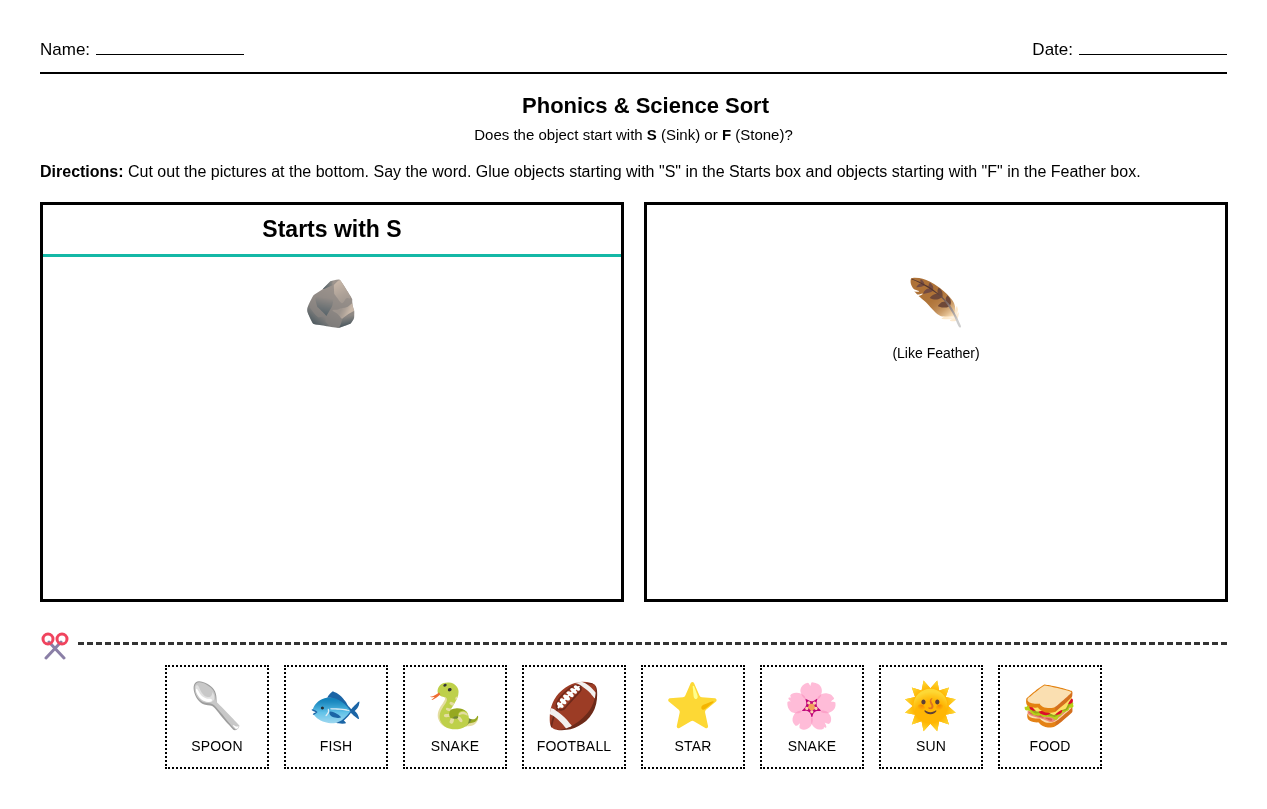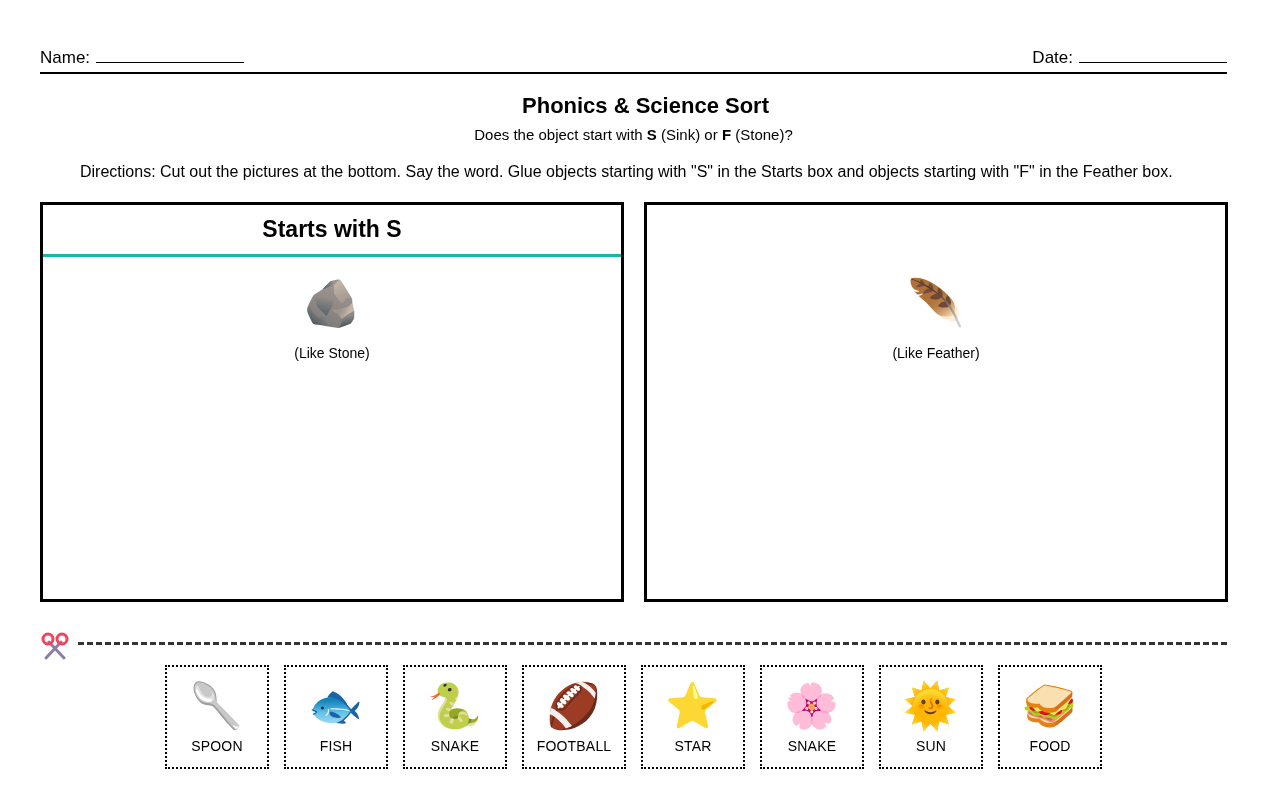--- a/index.html
+++ b/index.html
@@ -11,7 +11,7 @@
     position: absolute; left: 40px; top: 38px; width: 1187px; height: 34px;
     border-bottom: 2px solid #000;
   }
-  .field { position: absolute; top: 2px; font-size: 17px; display: flex; align-items: baseline; margin-top: 8px; }
+  .field { position: absolute; top: 2px; font-size: 17px; display: flex; align-items: baseline; }
   .field .line { display: inline-block; border-bottom: 1px solid #000; margin-left: 6px; height: 14px; }
   .field.name { left: 0; }
   .field.name .line { width: 148px; }

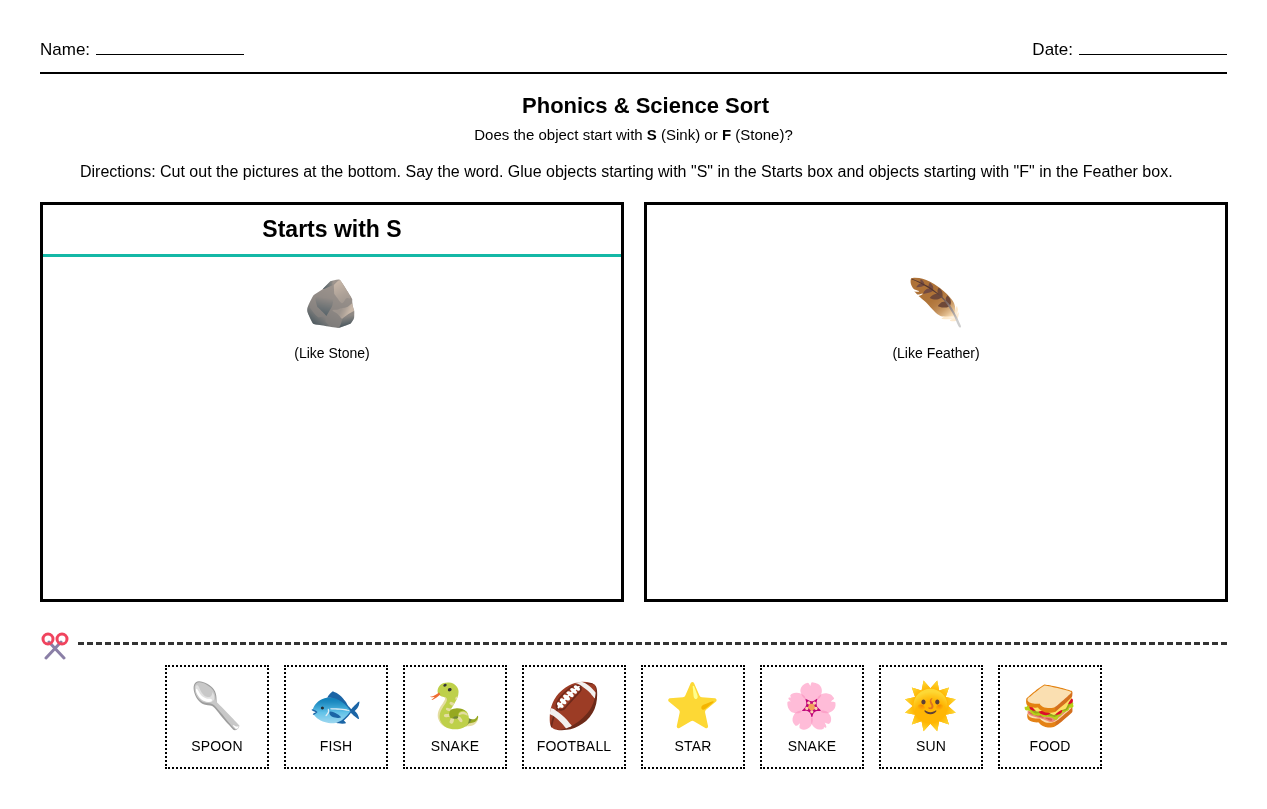--- a/index.html
+++ b/index.html
@@ -30,7 +30,7 @@
   .directions {
     position: absolute; left: 40px; top: 163px; font-size: 16px; white-space: nowrap;
   }
-  .directions b { font-weight: normal; margin-left: 40px; }
+  .directions b { font-weight: bold; }
 
   .sort-box {
     position: absolute; top: 202px; width: 578px; height: 394px;

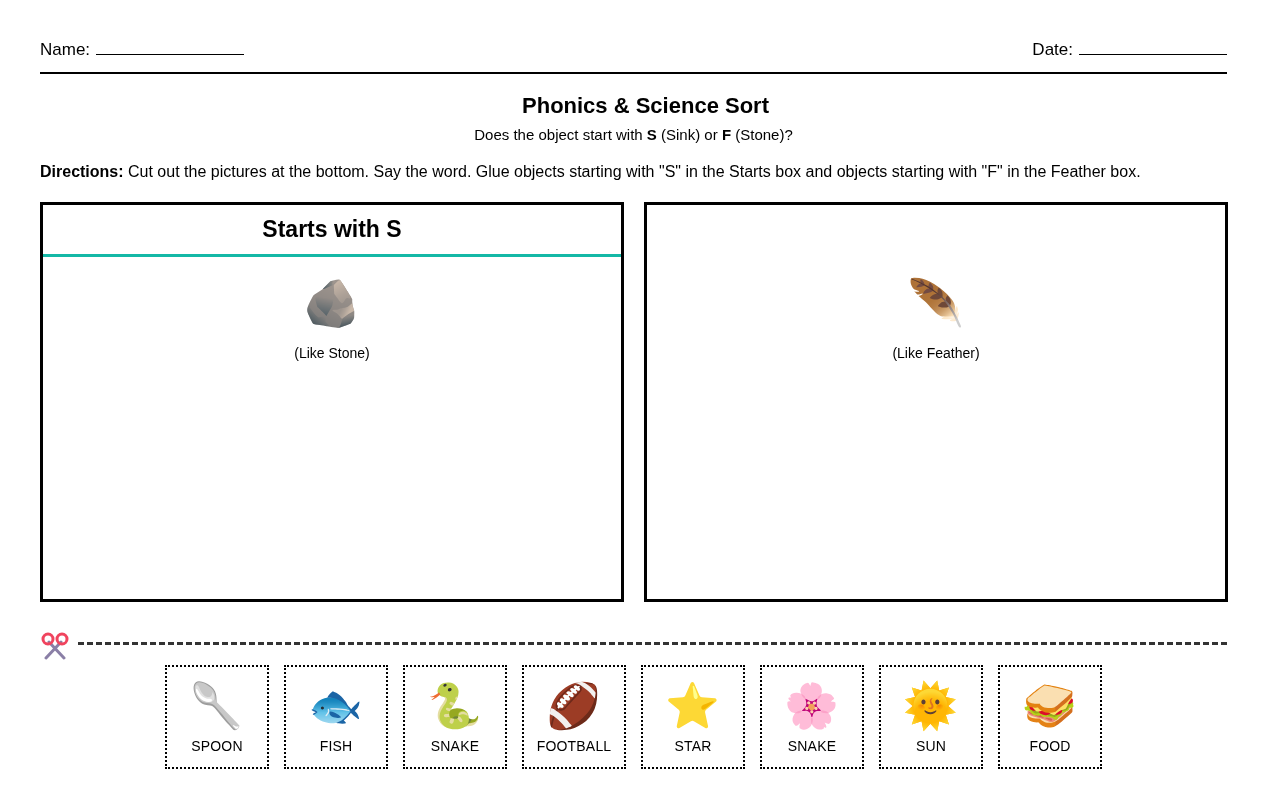--- a/index.html
+++ b/index.html
@@ -98,7 +98,6 @@
   <div class="box-head">Starts with S</div>
   <div class="example">
     <span class="emoji">🪨</span>
-    <span class="caption">(Like Stone)</span>
   </div>
 </div>
 

